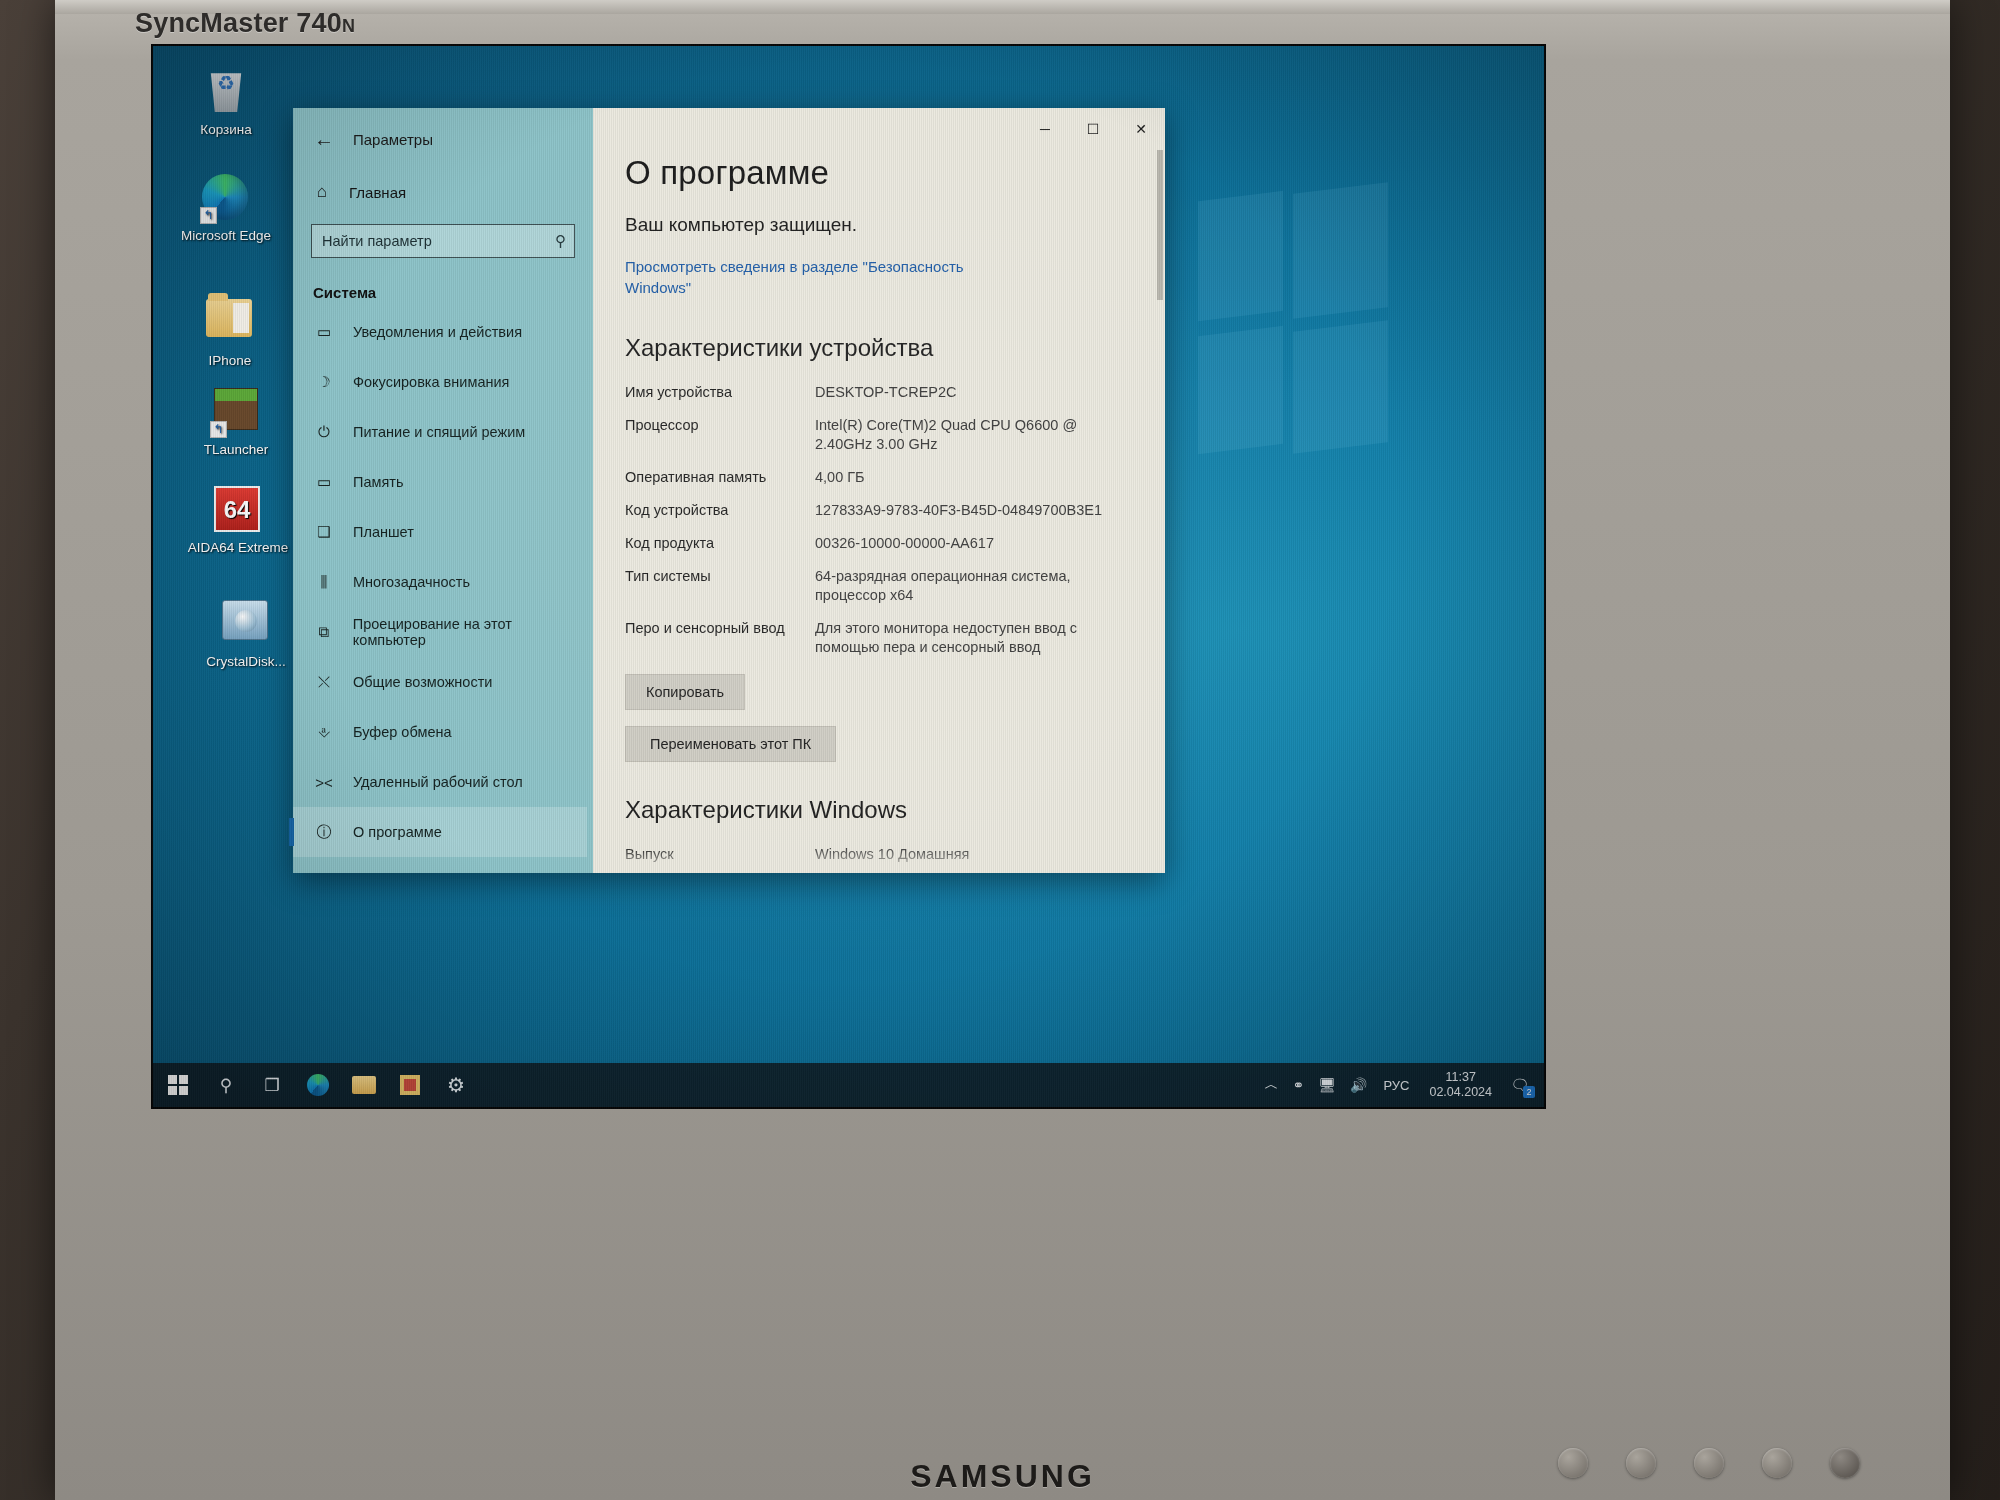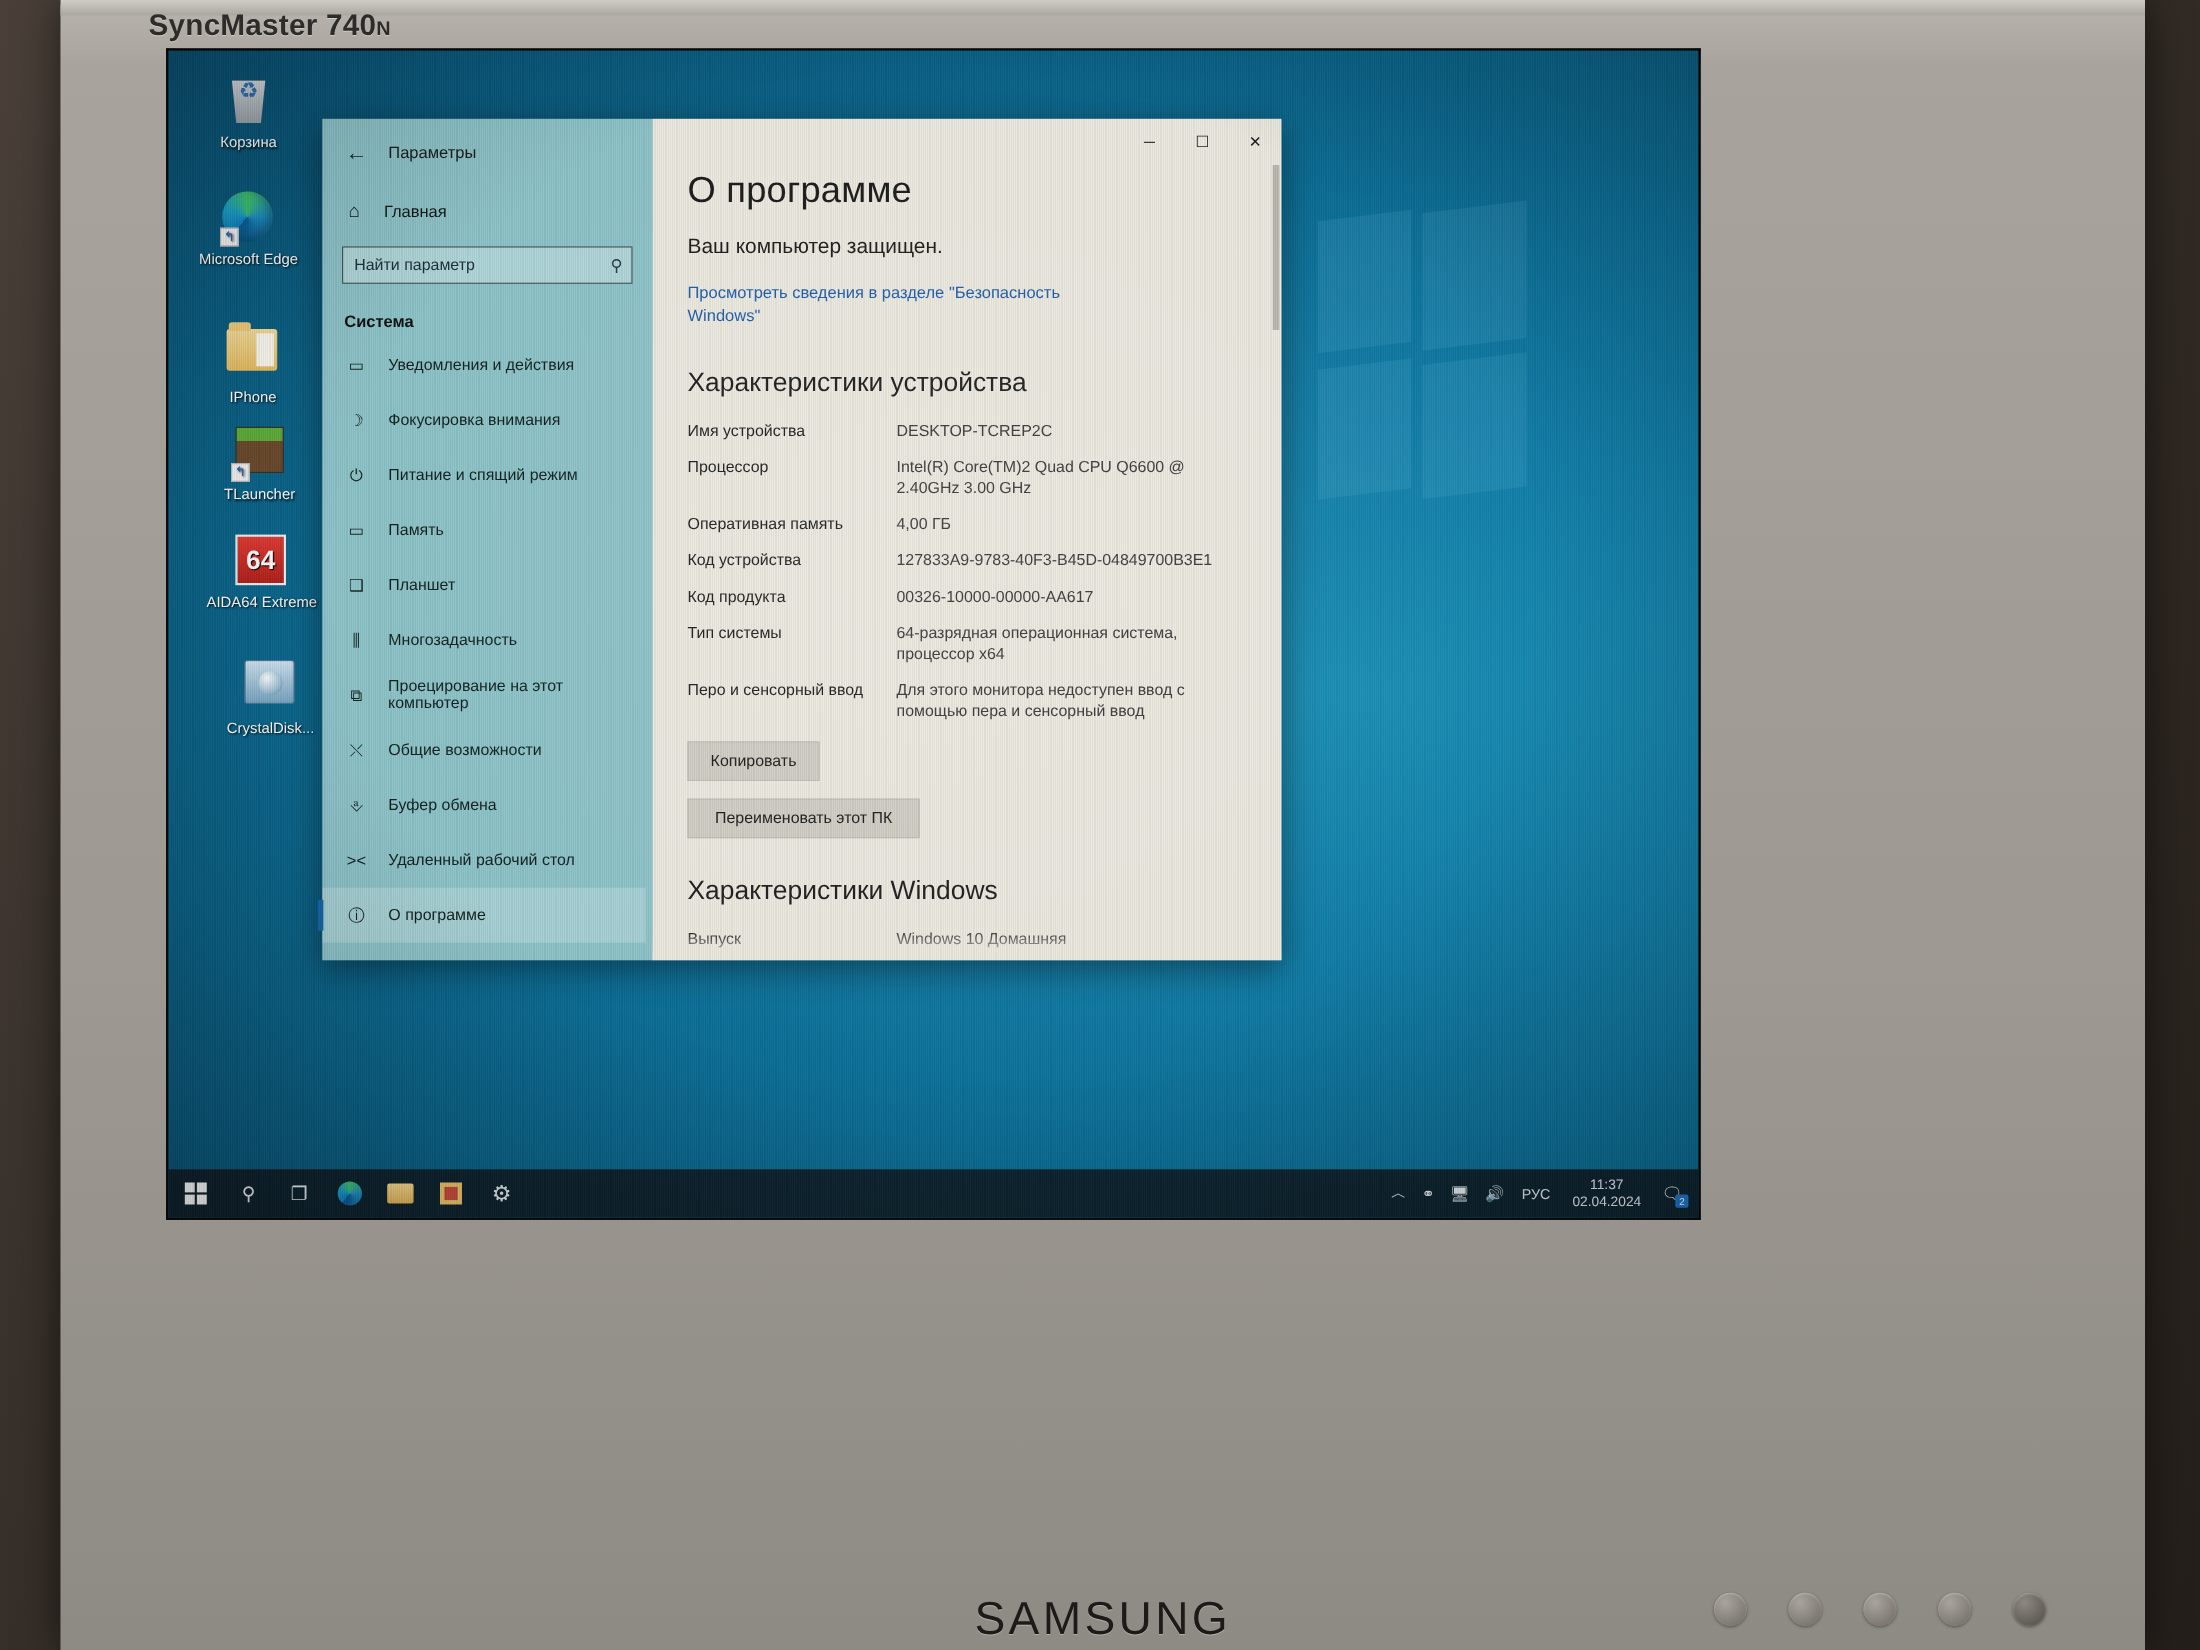--- a/index.html
+++ b/index.html
@@ -40,7 +40,7 @@
   #brand-bottom {
     position: absolute; left: 50%; transform: translateX(-50%);
     bottom: 5px;
-    color: #1d1b19; font-size: 42px; font-weight: normal; letter-spacing: 3px;
+    color: #1d1b19; font-size: 32px; font-weight: bold; letter-spacing: 3px;
     text-shadow: 0 1px 0 rgba(255,255,255,.3);
   }
   .btn-row { position:absolute; bottom: 22px; right: 90px; display:flex; gap:38px; }

